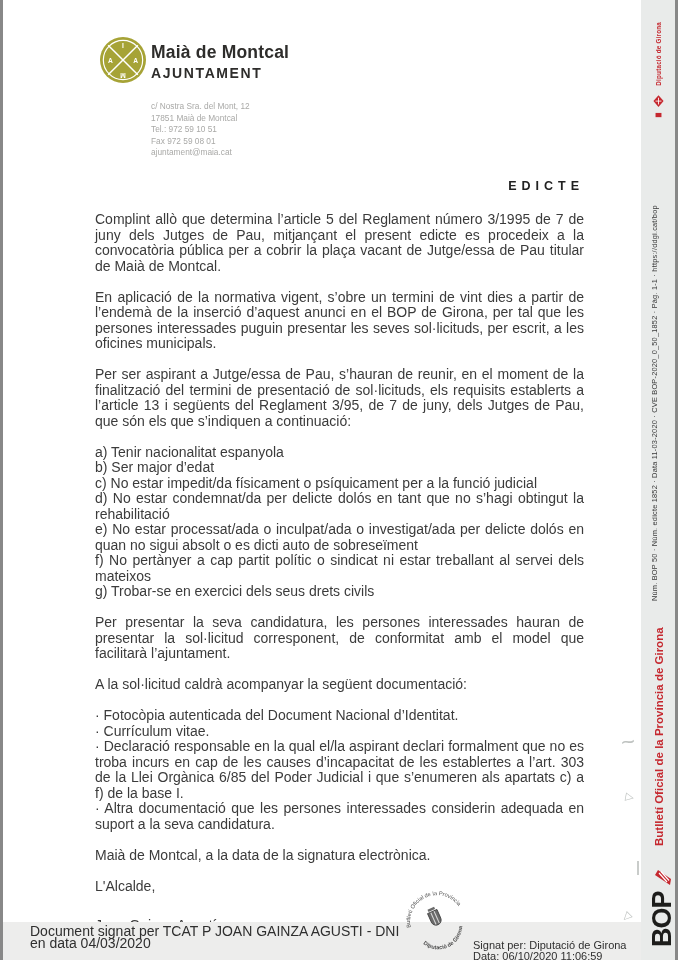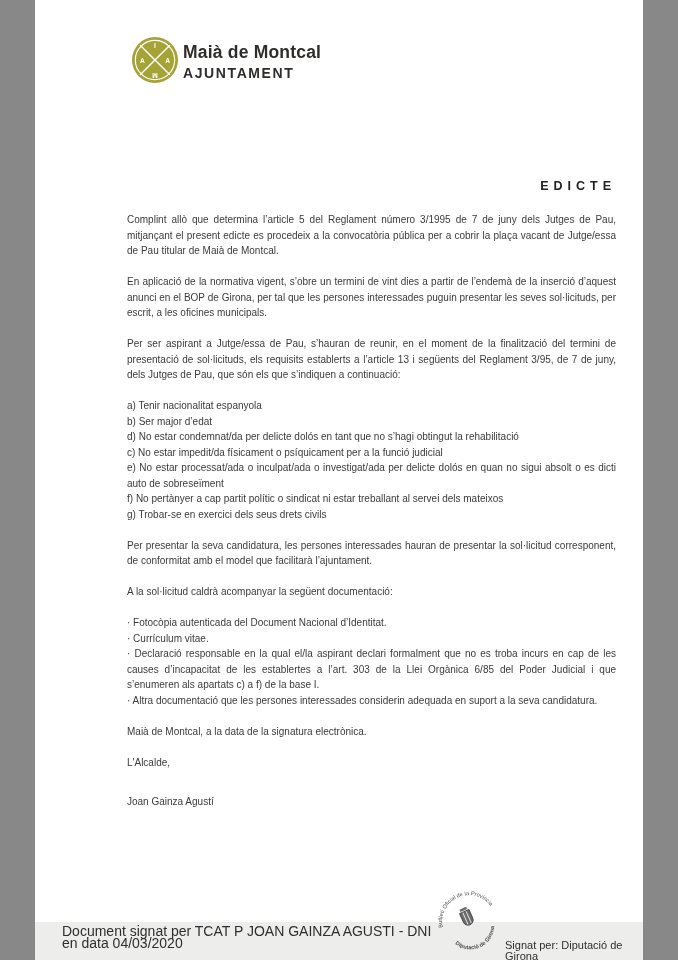--- a/index.html
+++ b/index.html
@@ -5,7 +5,7 @@
   * { margin:0; padding:0; box-sizing:border-box; }
   html,body { background:#888; }
   .page {
-    position:relative; width:608px; height:960px; margin:0 auto;
+    position:relative; width:672px; height:960px; margin:0 auto;
     background:#ffffff; overflow:hidden;
     font-family:"Liberation Sans", sans-serif; color:#3c3c3c;
   }

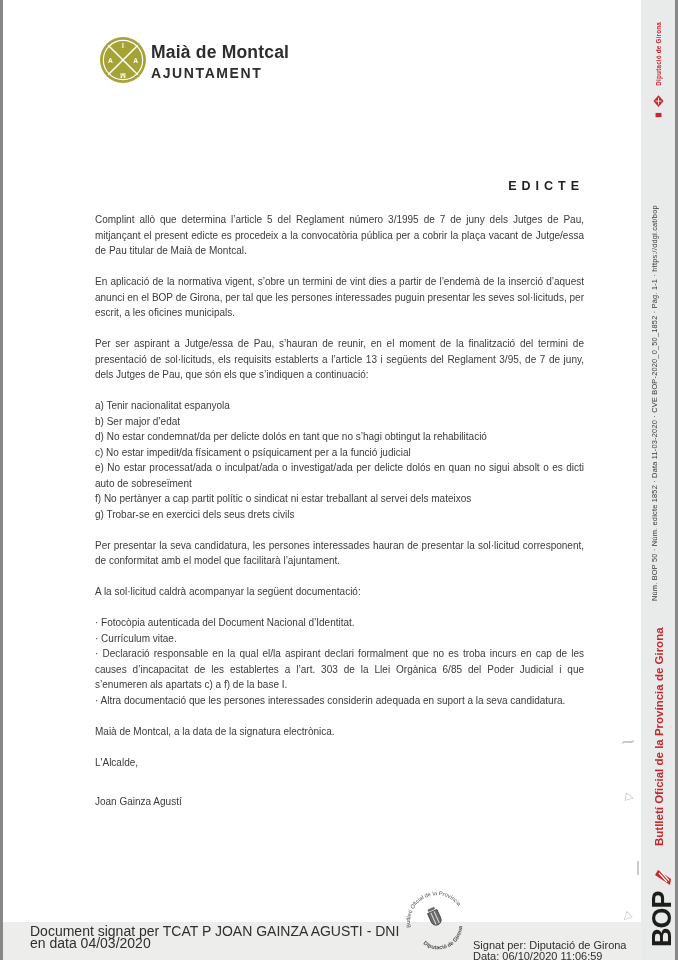--- a/index.html
+++ b/index.html
@@ -79,6 +79,13 @@
     <div class="muni-org">AJUNTAMENT</div>
   </div>
 
+  <div class="address">
+    <div>c/ Nostra Sra. del Mont, 12</div>
+    <div>17851 Maià de Montcal</div>
+    <div>Tel.: 972 59 10 51</div>
+    <div>Fax 972 59 08 01</div>
+    <div>ajuntament@maia.cat</div>
+  </div>
 
   <div class="doc-title">EDICTE</div>
 

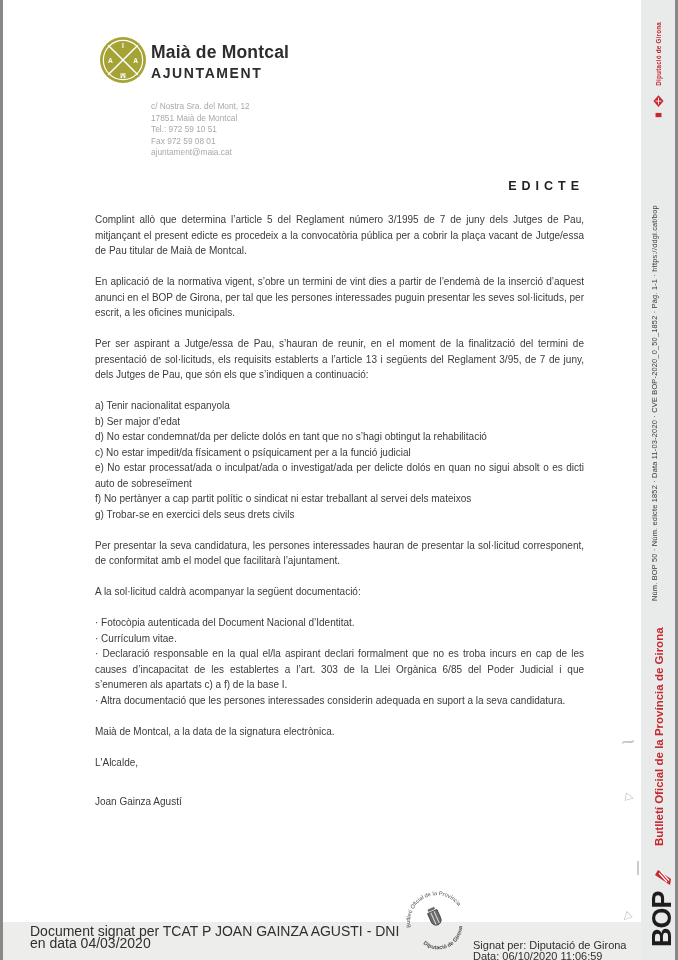--- a/index.html
+++ b/index.html
@@ -21,7 +21,7 @@
                text-align:right; font-size:12.5px; font-weight:700;
                letter-spacing:5px; color:#222; }
   .doc-body  { position:absolute; left:92px; top:212px; width:489px;
-               font-size:10px; line-height:15.5px; text-align:justify; color:#3b3b3b; }
+               font-size:14px; line-height:15.5px; text-align:justify; color:#3b3b3b; }
   .doc-body p { margin-bottom:15.5px; }
   .doc-body .list { margin-bottom:15.5px; }
   .doc-body .li { text-align:justify; }

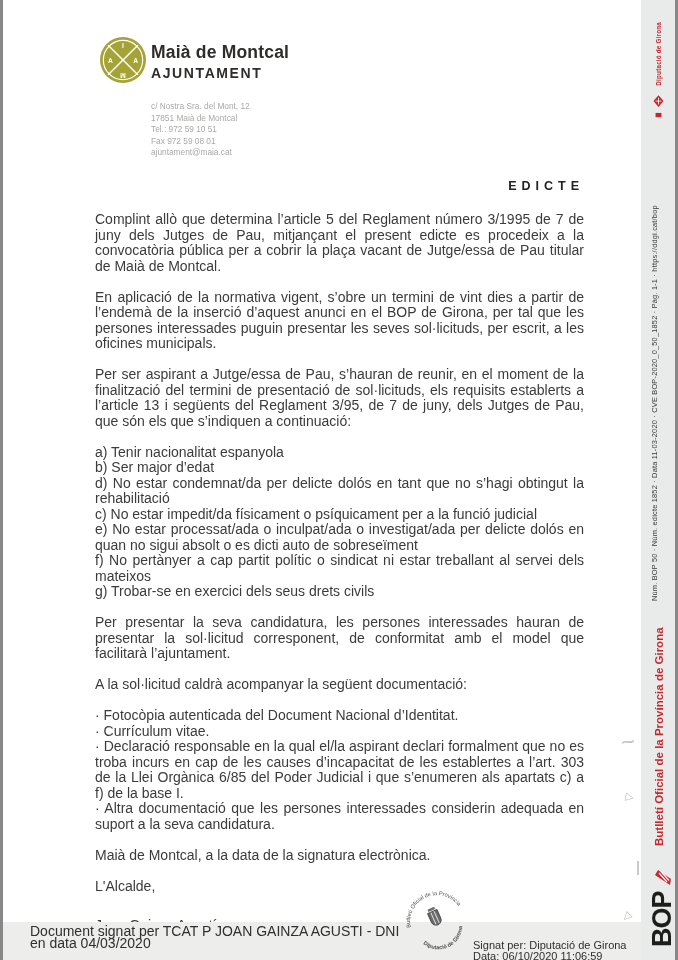--- a/index.html
+++ b/index.html
@@ -97,8 +97,8 @@
     <div class="list">
       <div class="li">a) Tenir nacionalitat espanyola</div>
       <div class="li">b) Ser major d’edat</div>
+      <div class="li">c) No estar impedit/da físicament o psíquicament per a la funció judicial</div>
       <div class="li">d) No estar condemnat/da per delicte dolós en tant que no s’hagi obtingut la rehabilitació</div>
-      <div class="li">c) No estar impedit/da físicament o psíquicament per a la funció judicial</div>
       <div class="li">e) No estar processat/ada o inculpat/ada o investigat/ada per delicte dolós en quan no sigui absolt o es dicti auto de sobreseïment</div>
       <div class="li">f) No pertànyer a cap partit polític o sindicat ni estar treballant al servei dels mateixos</div>
       <div class="li">g) Trobar-se en exercici dels seus drets civils</div>

